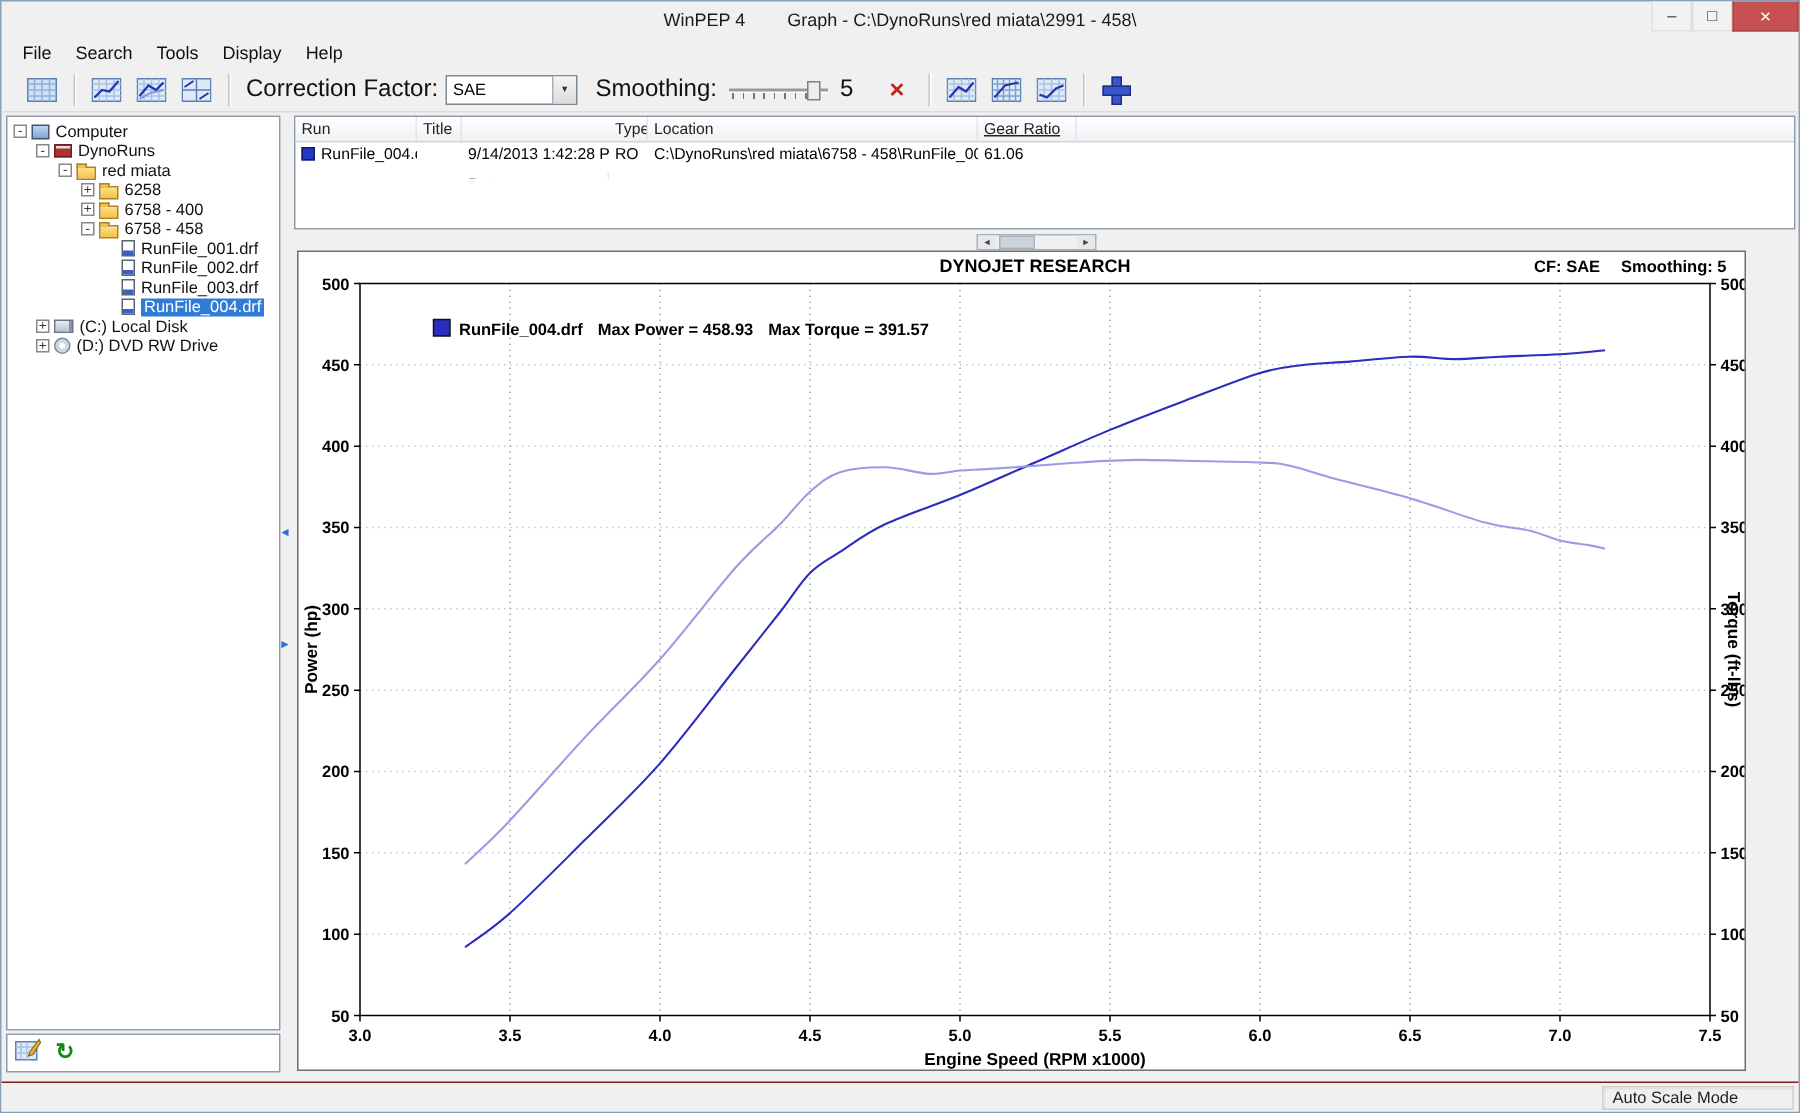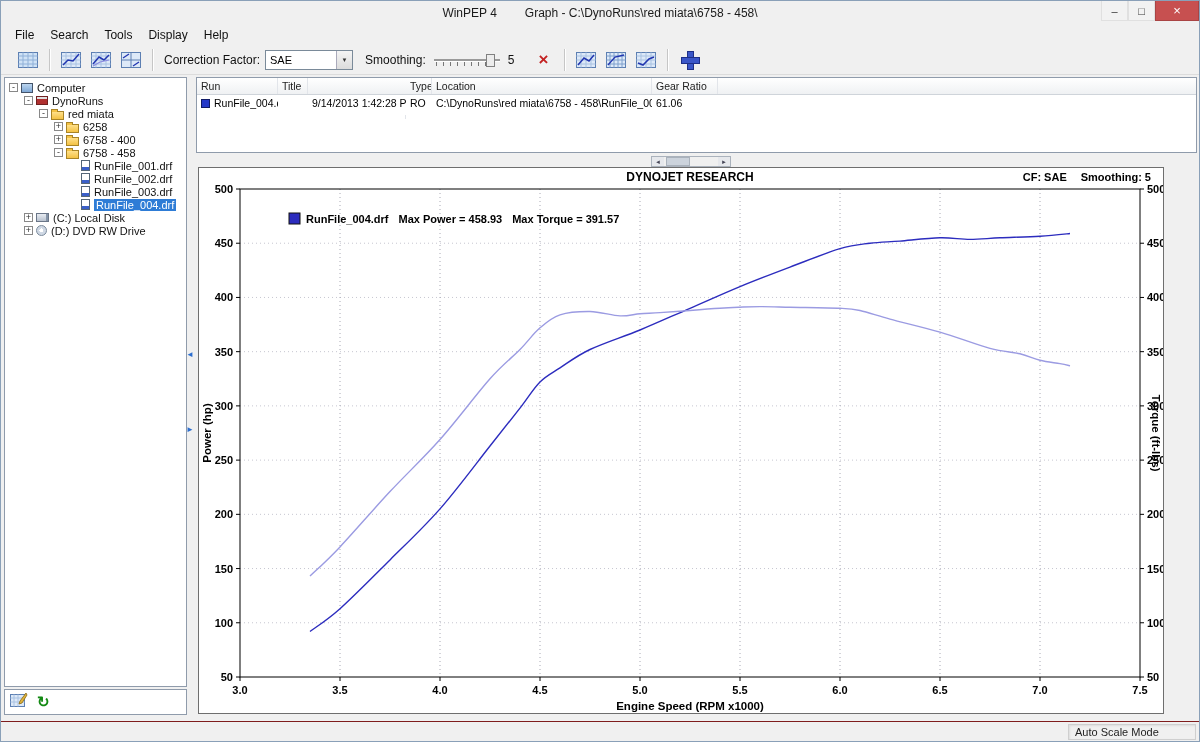--- a/index.html
+++ b/index.html
@@ -91,7 +91,7 @@
 
   <div class="titlebar">
     <div class="title-text">
-      <span>WinPEP 4</span><span>Graph - C:\DynoRuns\red miata\6758 - 458\</span>
+      <span>WinPEP 4</span><span>Graph - C:\DynoRuns\red miata\2991 - 458\</span>
     </div>
     <div class="caption">
       <div class="cap-btn">

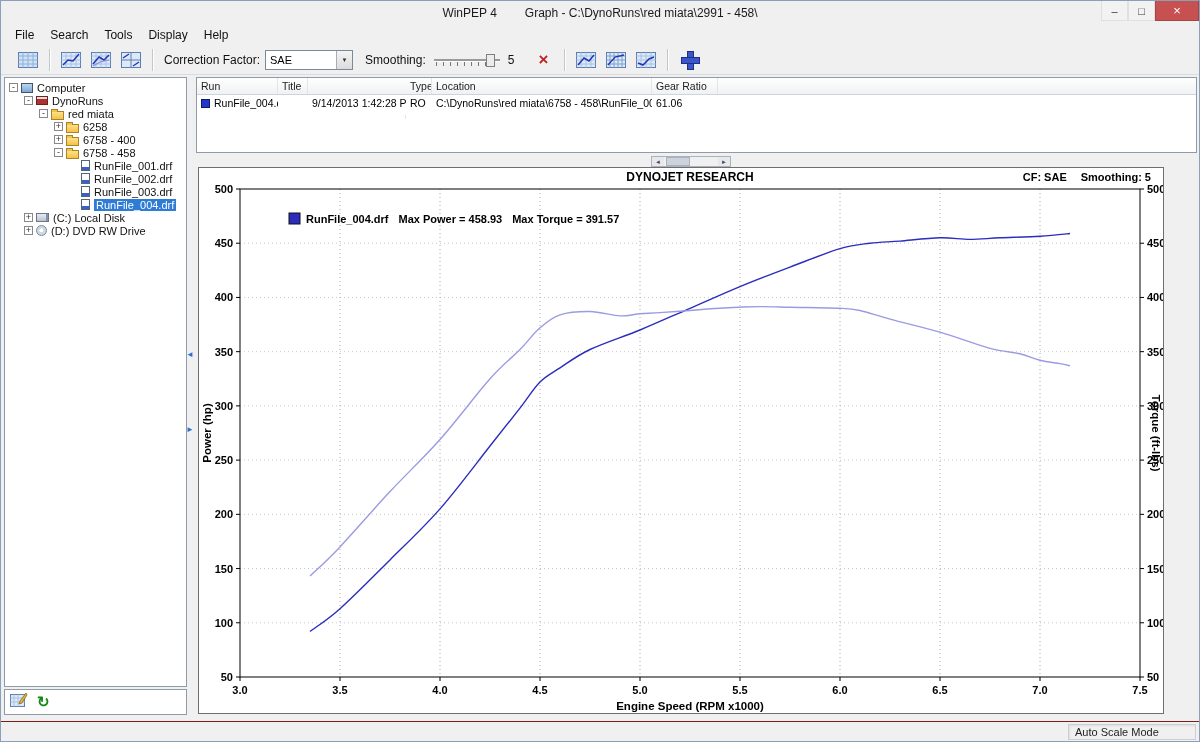--- a/index.html
+++ b/index.html
@@ -22,7 +22,7 @@
   .toolbar { position:absolute; top:44px; left:0; right:0; height:30px; display:flex; align-items:center; padding-left:12px; border-bottom:1px solid #dcdcdc; }
   .tb-btn { width:28px; height:26px; display:flex; align-items:center; justify-content:center; margin:0 1px; }
   .tb-sep { width:1px; height:22px; background:#c6c6c6; margin:0 6px; box-shadow:1px 0 0 #fff; }
-  .tb-label { font-size:12px; margin:0 5px; color:#111; white-space:nowrap; }
+  .tb-label { font-size:16px; margin:0 5px; color:#111; white-space:nowrap; }
   .select { width:88px; height:20px; background:#fff; border:1px solid #7a8a99; display:flex; align-items:center; }
   .sel-val { flex:1; font-size:11px; padding-left:4px; }
   .sel-arrow { width:16px; height:18px; background:linear-gradient(#f4f4f4,#dcdcdc); border-left:1px solid #aab; font-size:6px; display:flex; align-items:center; justify-content:center; color:#333; }

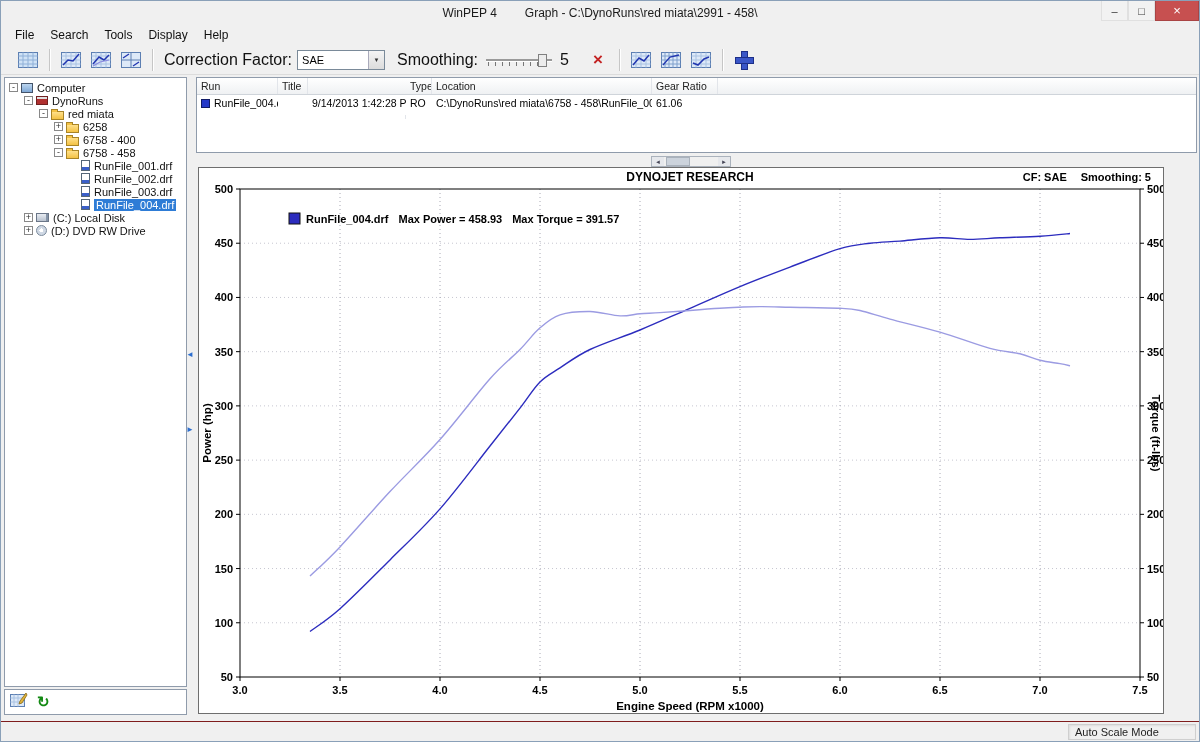--- a/index.html
+++ b/index.html
@@ -279,7 +279,7 @@
         <div class="rt-hcell" style="width: 98px; margin-top: 37px;">Date</div>
         <div class="rt-hcell" style="width: 26px;">Type</div>
         <div class="rt-hcell" style="width: 220px;">Location</div>
-        <div class="rt-hcell" style="width: 66px;">Gear Ratio</div>
+        <div class="rt-hcell" style="width: 66px; text-decoration: underline;">Gear Ratio</div>
         <div class="rt-hcell rt-hfill"></div>
       </div>
     <div id="rt-body">

